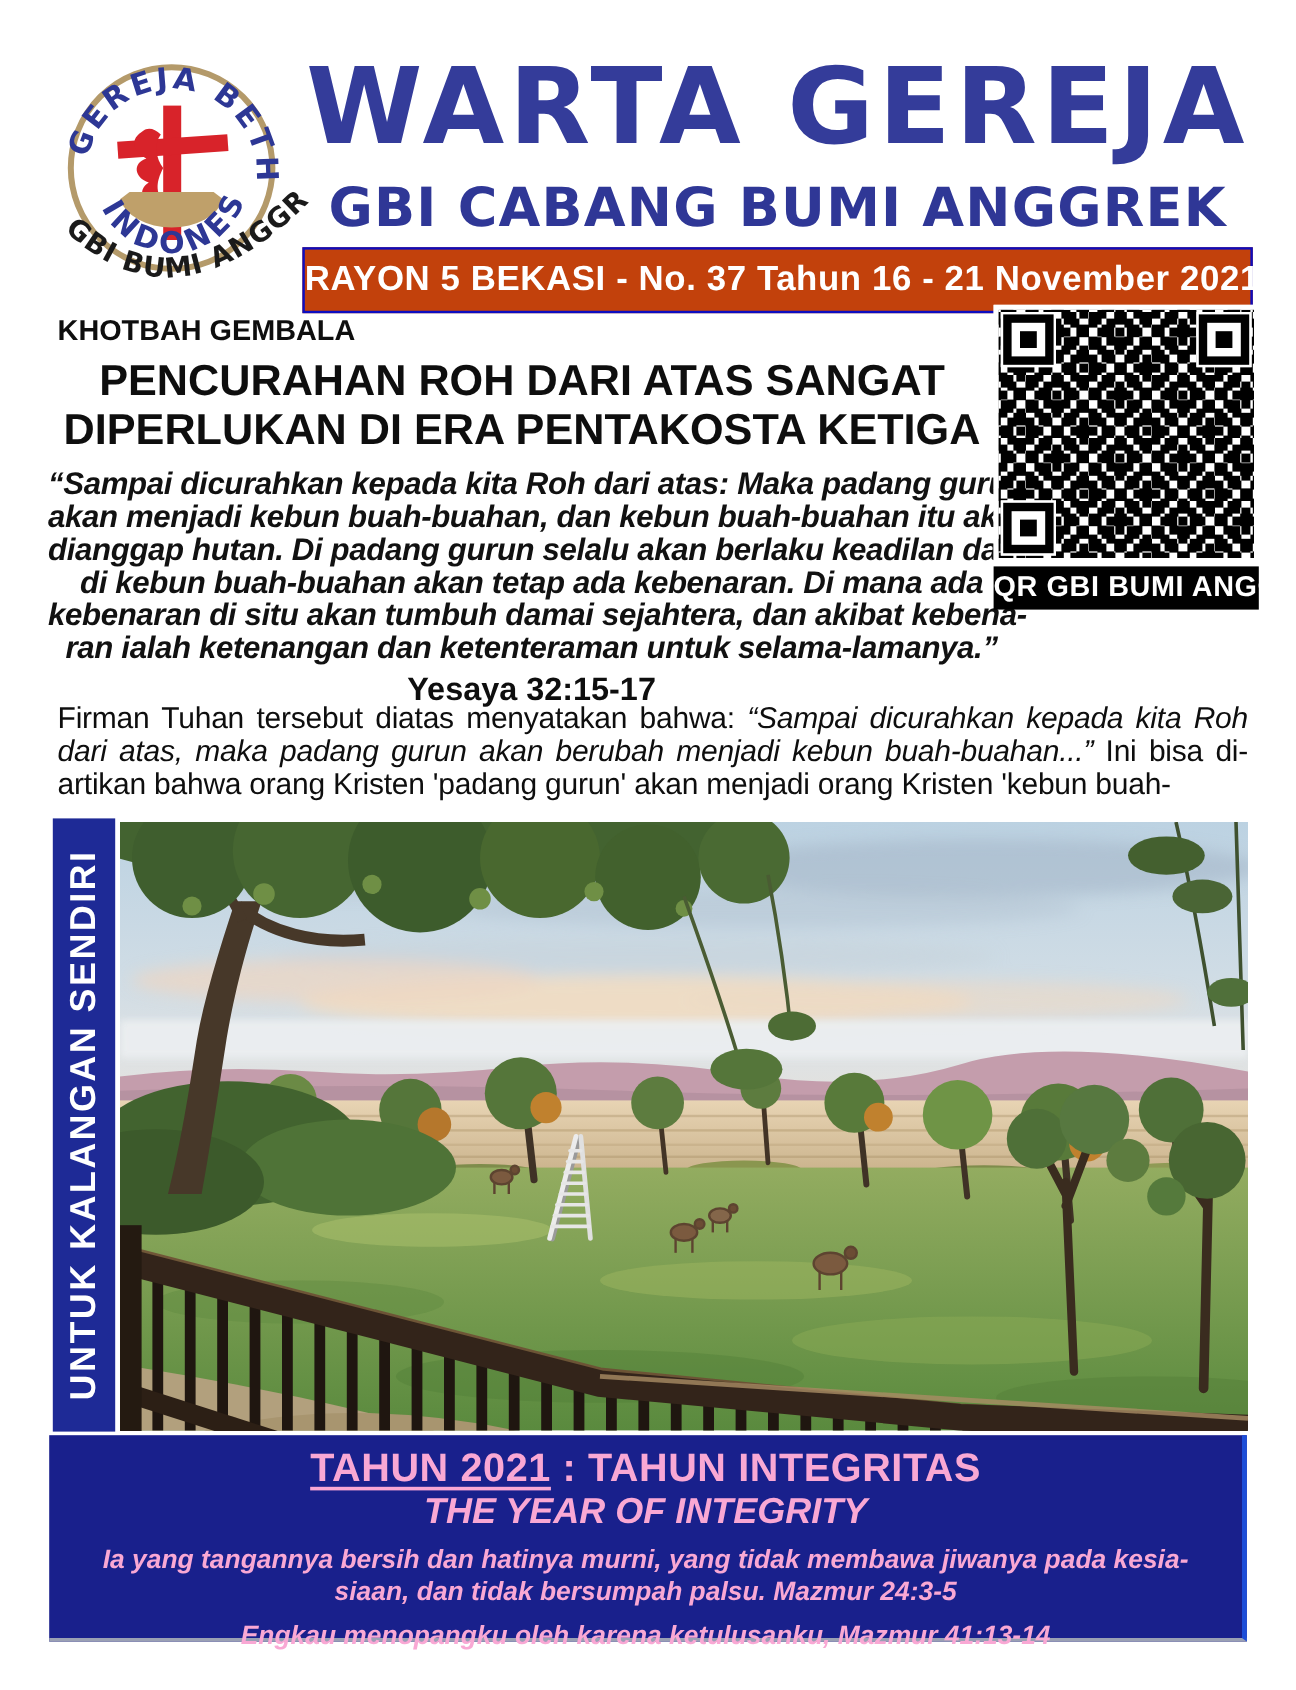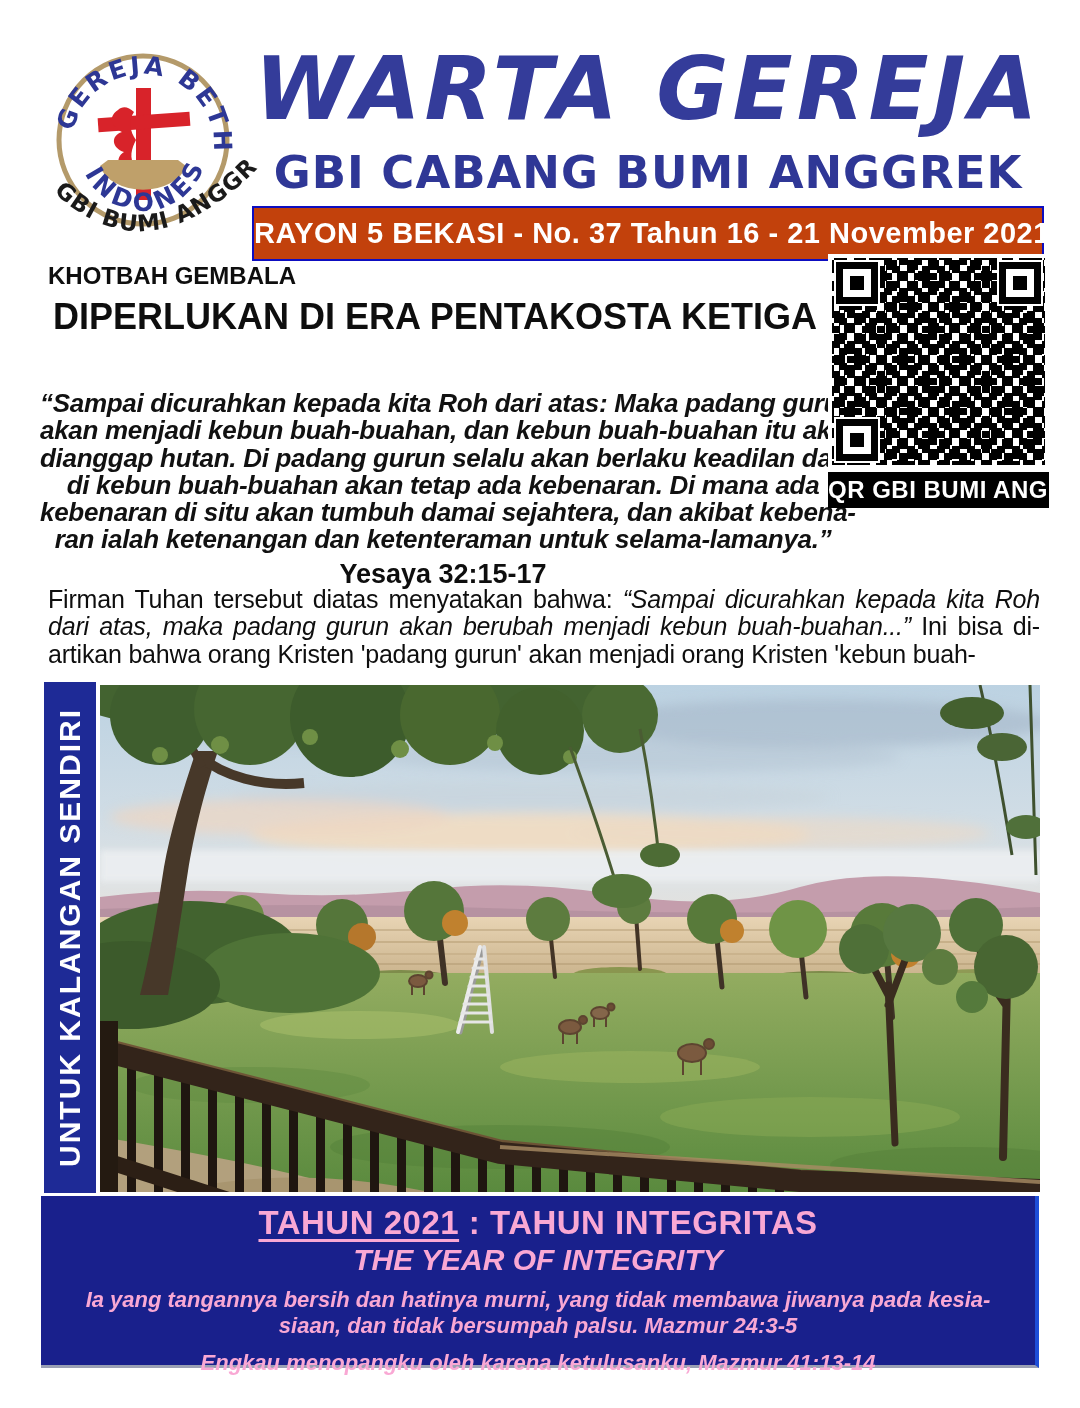--- a/index.html
+++ b/index.html
@@ -13,7 +13,7 @@
   .title-block { position:absolute; left:252px; top:46px; width:792px; text-align:center; }
   .main-title {
     font-family:"DejaVu Sans", sans-serif; font-weight:800; font-size:88px;
-    line-height:0.98; letter-spacing:4px; color:#343c9a; white-space:nowrap;font-style:italic;
+    line-height:0.98; letter-spacing:4px; color:#343c9a; white-space:nowrap;
   }
   .sub-title {
     font-family:"DejaVu Sans", sans-serif; font-weight:700; font-size:45px;

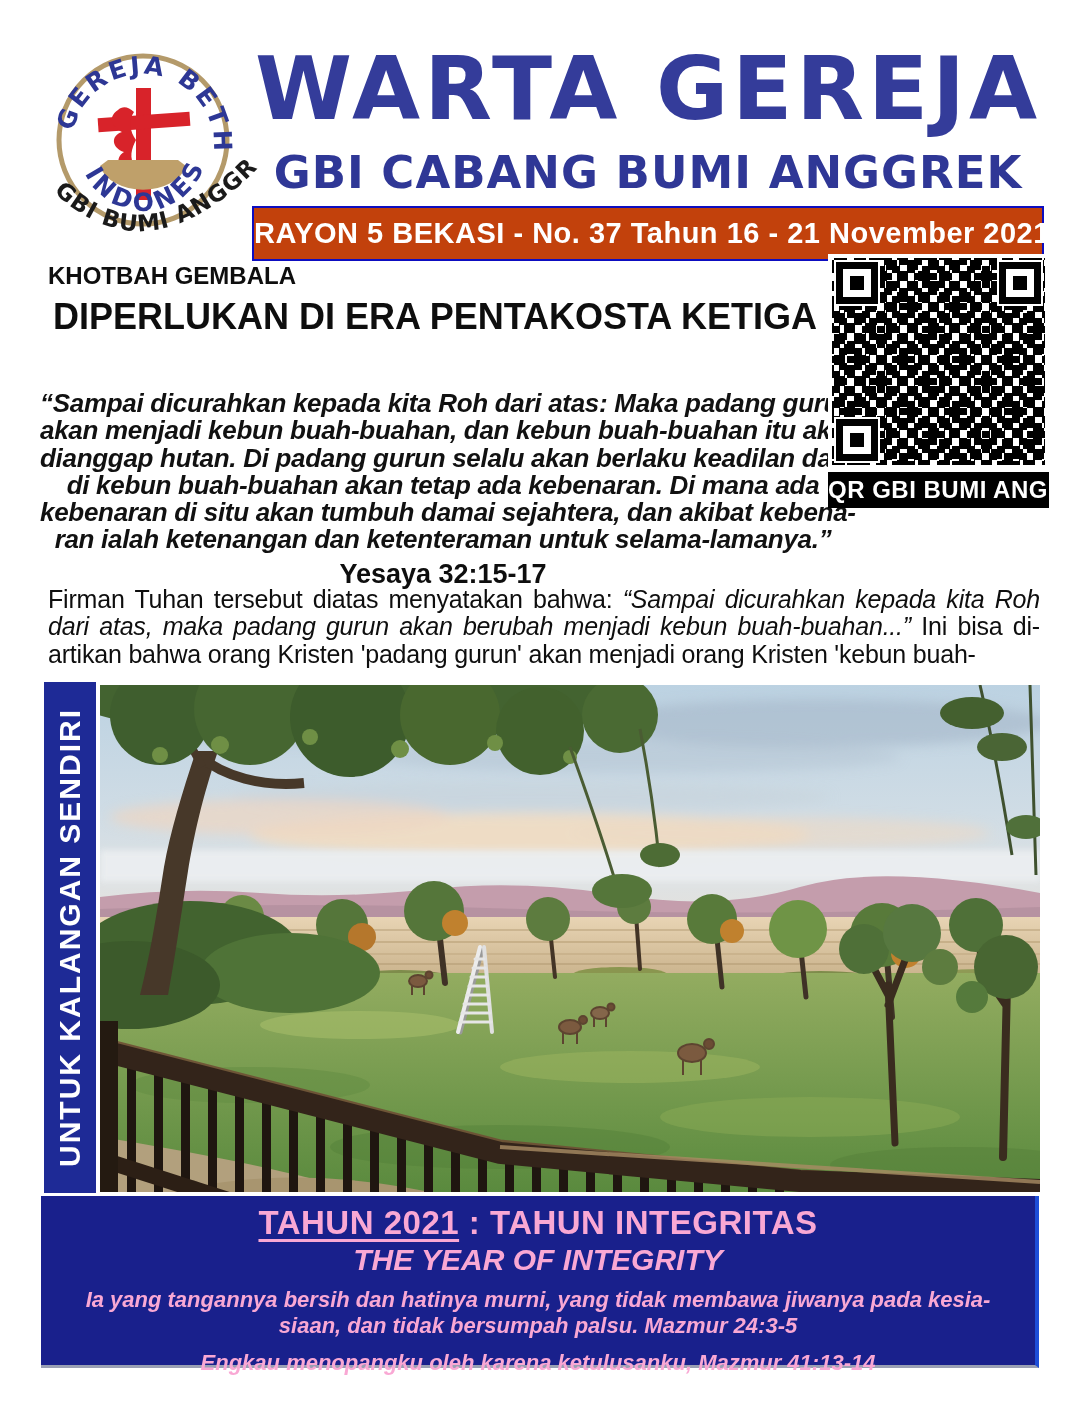--- a/index.html
+++ b/index.html
@@ -130,6 +130,7 @@
   <div class="kicker">KHOTBAH GEMBALA</div>
 
   <div class="headline">
+    <div>PENCURAHAN ROH DARI ATAS SANGAT</div>
     <div>DIPERLUKAN DI ERA PENTAKOSTA KETIGA</div>
   </div>
 

